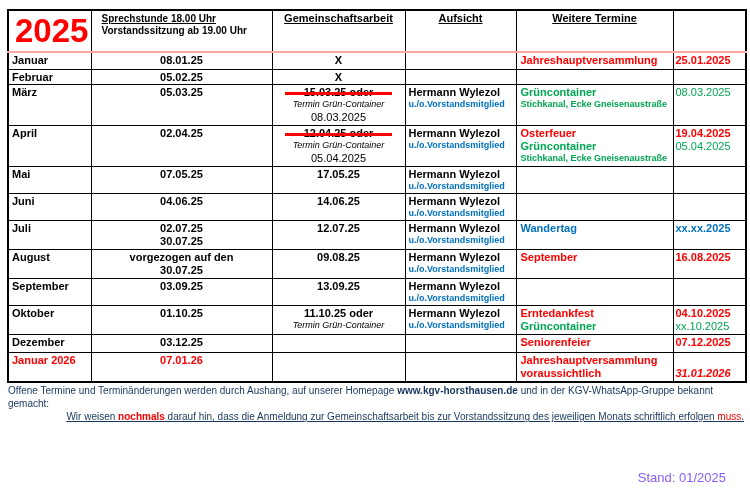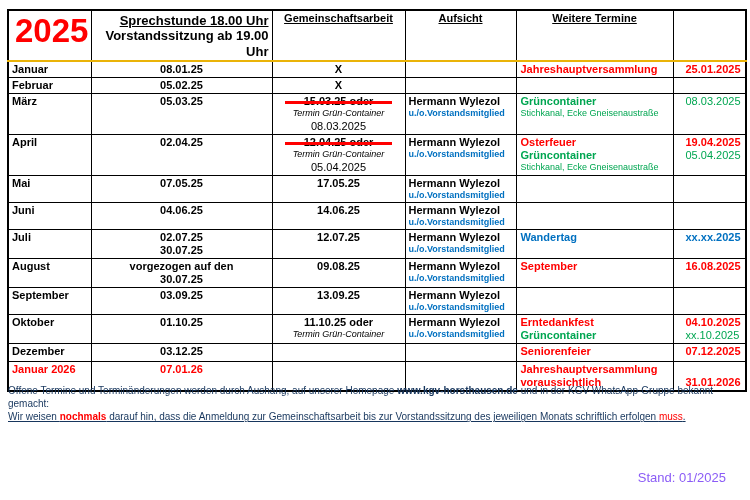--- a/index.html
+++ b/index.html
@@ -15,7 +15,7 @@
     border:1px solid #000;vertical-align:top;padding:1px 3px;
     font-size:11px;font-weight:bold;line-height:1.18;overflow:hidden;
   }
-  tr.hdr td{border-bottom:2px solid #eab308;}
+  tr.hdr td{border-bottom:2px solid #fca5a5;}
   .yr{font-size:33px;color:#ff0000;line-height:1.0;padding-left:6px;padding-top:3px;}
   .hsp{font-size:13px;padding-left:10px;padding-top:2px;text-align:right;}
   .und{text-decoration:underline;}

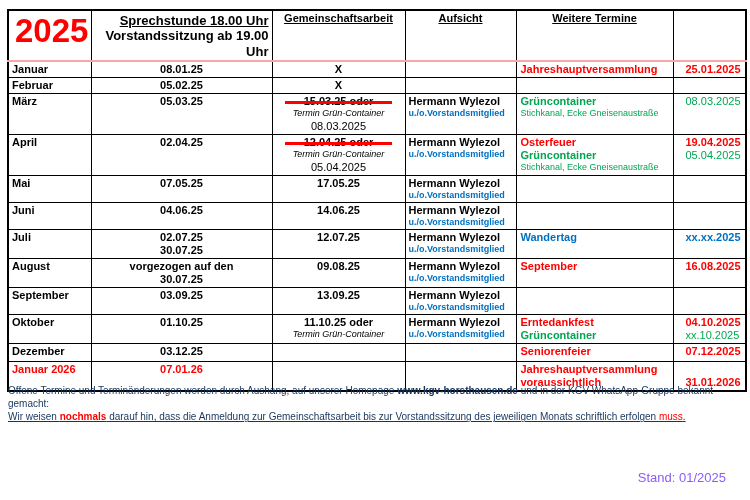--- a/index.html
+++ b/index.html
@@ -17,7 +17,7 @@
   }
   tr.hdr td{border-bottom:2px solid #fca5a5;}
   .yr{font-size:33px;color:#ff0000;line-height:1.0;padding-left:6px;padding-top:3px;}
-  .hsp{font-size:13px;padding-left:10px;padding-top:2px;text-align:right;}
+  .hsp{font-size:10px;padding-left:10px;padding-top:2px;}
   .und{text-decoration:underline;}
   .c{text-align:center;}
   .mon{}

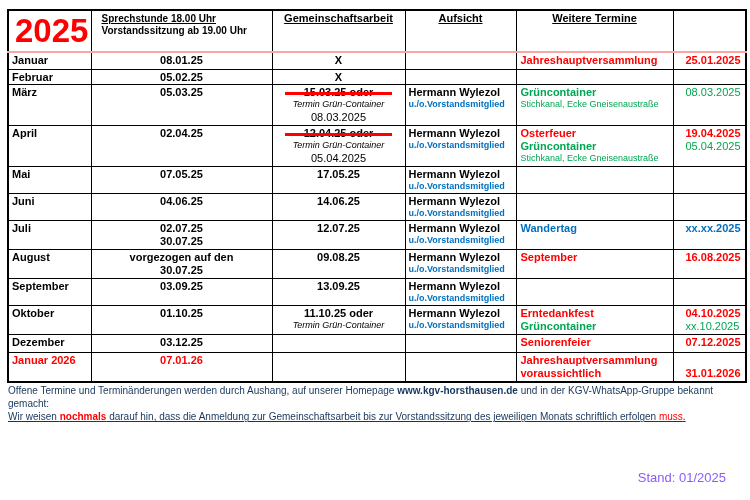--- a/index.html
+++ b/index.html
@@ -23,7 +23,7 @@
   .mon{}
   .auf{padding-left:3px;}
   .ev{padding-left:4px;margin-top:18px;}
-  .dt{padding-left:12px;padding-right:0;}
+  .dt{padding-left:2px;padding-right:0;}
   .dtb{vertical-align:bottom;}
   .red{color:#ff0000;}
   .green{color:#00a651;}

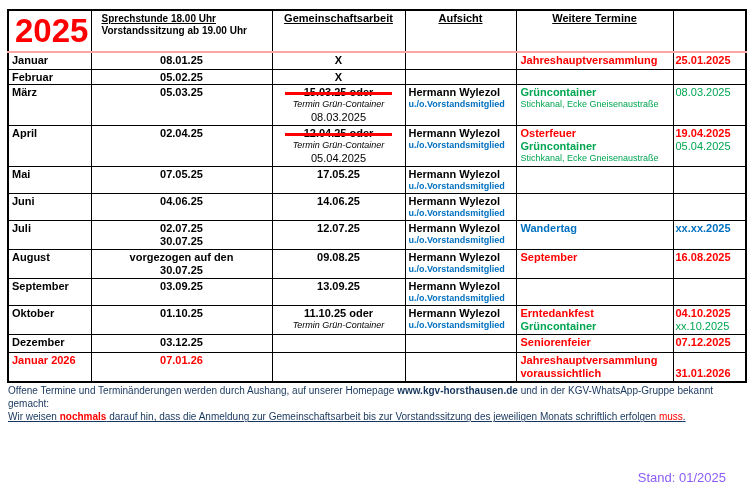--- a/index.html
+++ b/index.html
@@ -31,7 +31,7 @@
   .reg{font-weight:normal;}
   .sub{font-size:9px;line-height:1.25;}
   .note{font-size:9px;font-weight:normal;font-style:italic;line-height:1.3;}
-  .evsub{font-size:9px;font-weight:normal;line-height:1.15;}
+  .evsub{font-size:9px;font-weight:bold;line-height:1.15;}
   .struck{position:relative;display:inline-block;}
   .struck::after{
     content:"";position:absolute;left:-19px;right:-19px;top:45%;height:3px;

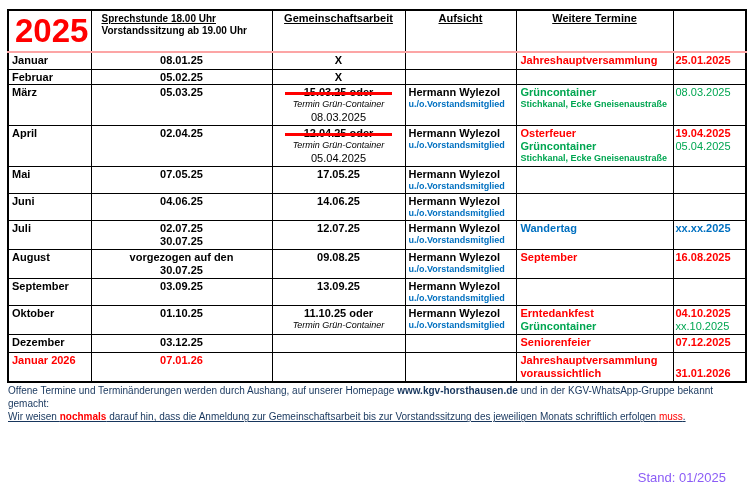--- a/index.html
+++ b/index.html
@@ -24,7 +24,7 @@
   .auf{padding-left:3px;}
   .ev{padding-left:4px;margin-top:18px;}
   .dt{padding-left:2px;padding-right:0;}
-  .dtb{vertical-align:bottom;}
+  .dtb{vertical-align:bottom;font-style:italic;}
   .red{color:#ff0000;}
   .green{color:#00a651;}
   .blue{color:#0070c0;}

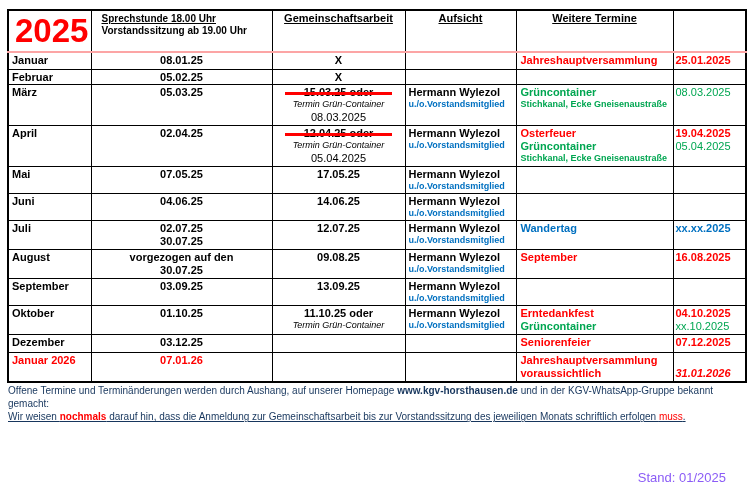--- a/index.html
+++ b/index.html
@@ -41,7 +41,7 @@
     position:absolute;left:8px;top:384px;width:736px;
     font-size:10px;color:#17365d;line-height:1.32;
   }
-  .ul{text-decoration:underline;}
+  .ul{text-decoration:underline;text-align:right;}
   .hp{font-weight:bold;}
   .redb{color:#ff0000;font-weight:bold;}
   .red2{color:#ff0000;}

